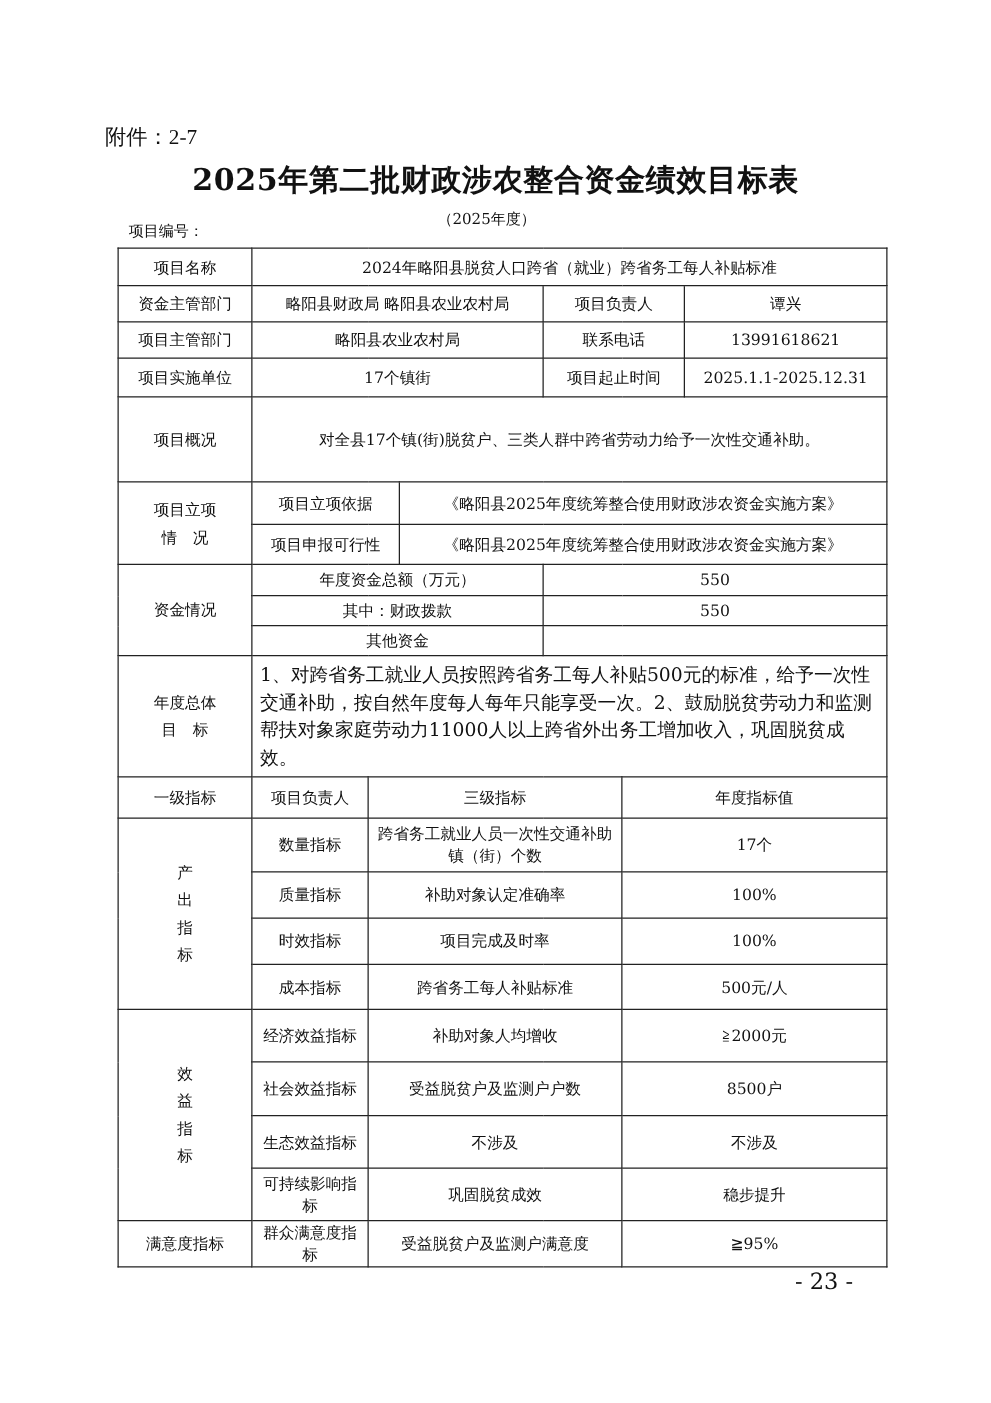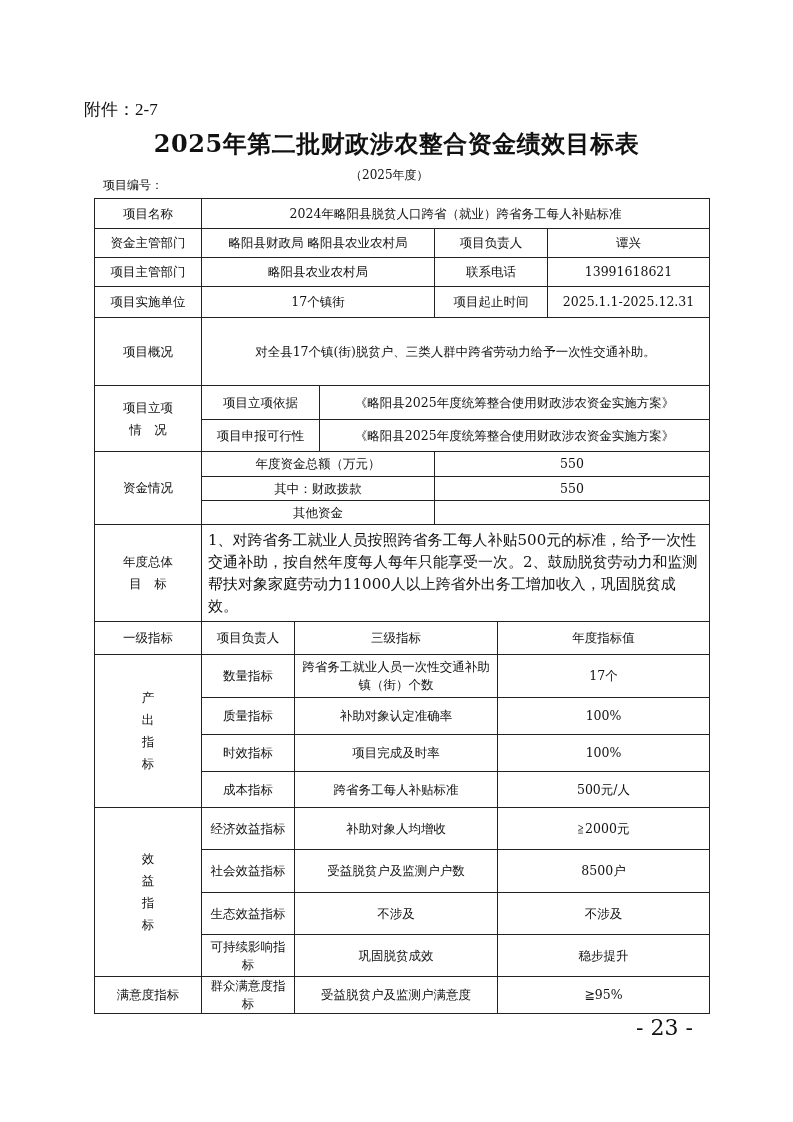--- a/index.html
+++ b/index.html
@@ -12,7 +12,7 @@
   td { border:1px solid #222; text-align:center; vertical-align:middle; padding:0 4px; line-height:18px; }
   .goal { text-align:left; line-height:22px; padding:4px 6px; font-size:15px; }
   .vert { line-height:22px; }
-  .pagenum { position:absolute; left:636px; top:1015px; font-size:22px; }
+  .pagenum { position:absolute; left:636px; top:1015px; font-size:18px; }
 </style>
 </head>
 <body>

